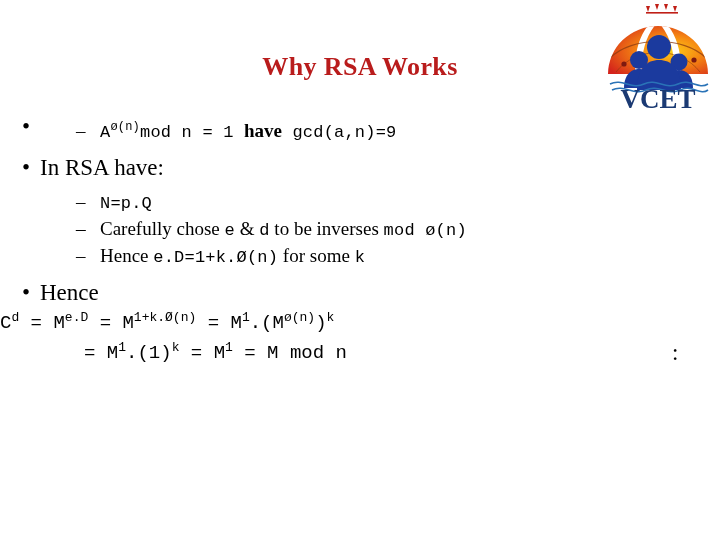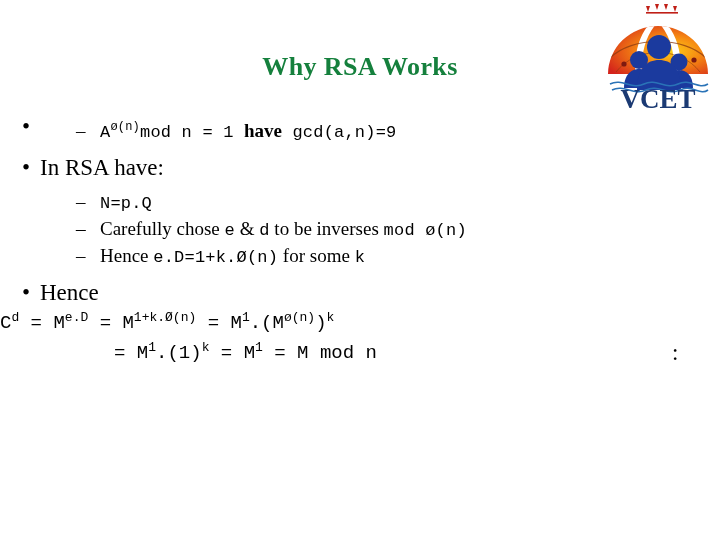--- a/index.html
+++ b/index.html
@@ -26,7 +26,7 @@
     font-family: "Liberation Serif", serif;
     font-weight: bold;
     font-size: 26px;
-    color: #15803d;
+    color: #b91c1c;
     letter-spacing: 0.4px;
   }
 

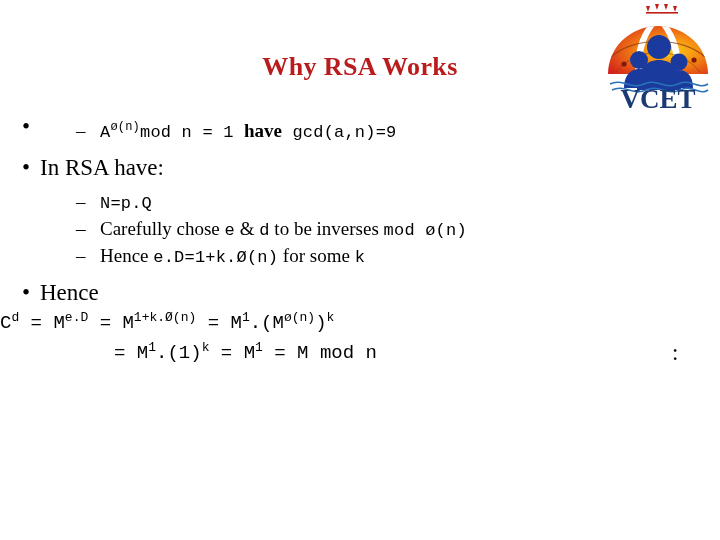--- a/index.html
+++ b/index.html
@@ -115,7 +115,7 @@
     margin: 0;
   }
   .eq-1 { }
-  .eq-2 { padding-left: 114px; }
+  .eq-2 { padding-left: 84px; }
   .eq sup {
     font-size: 13px;
     vertical-align: super;

